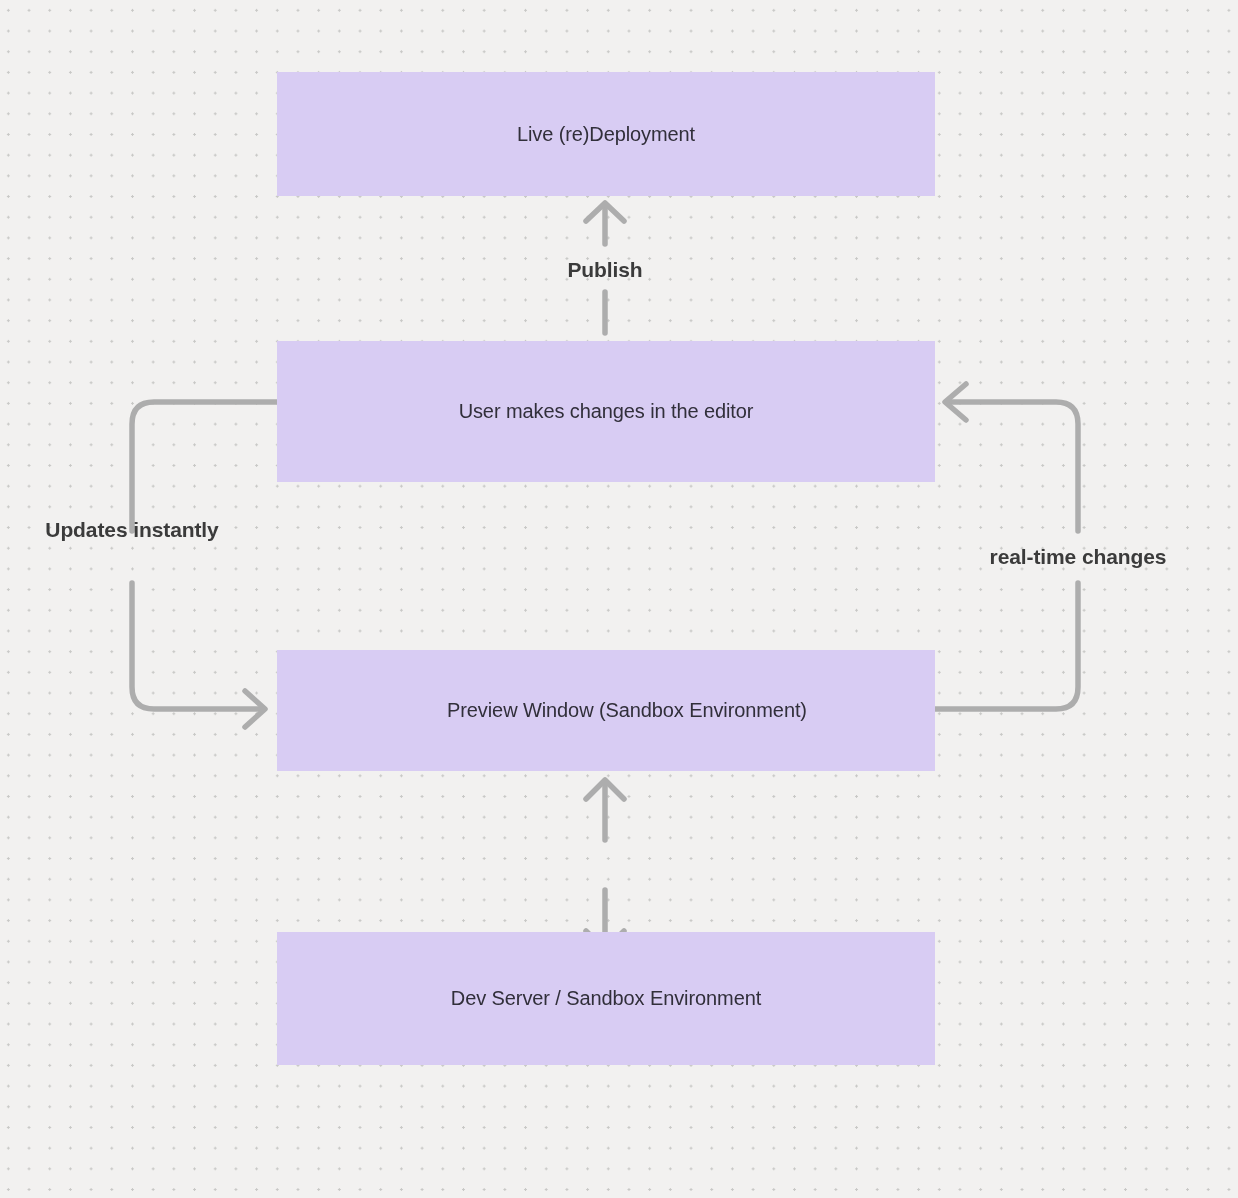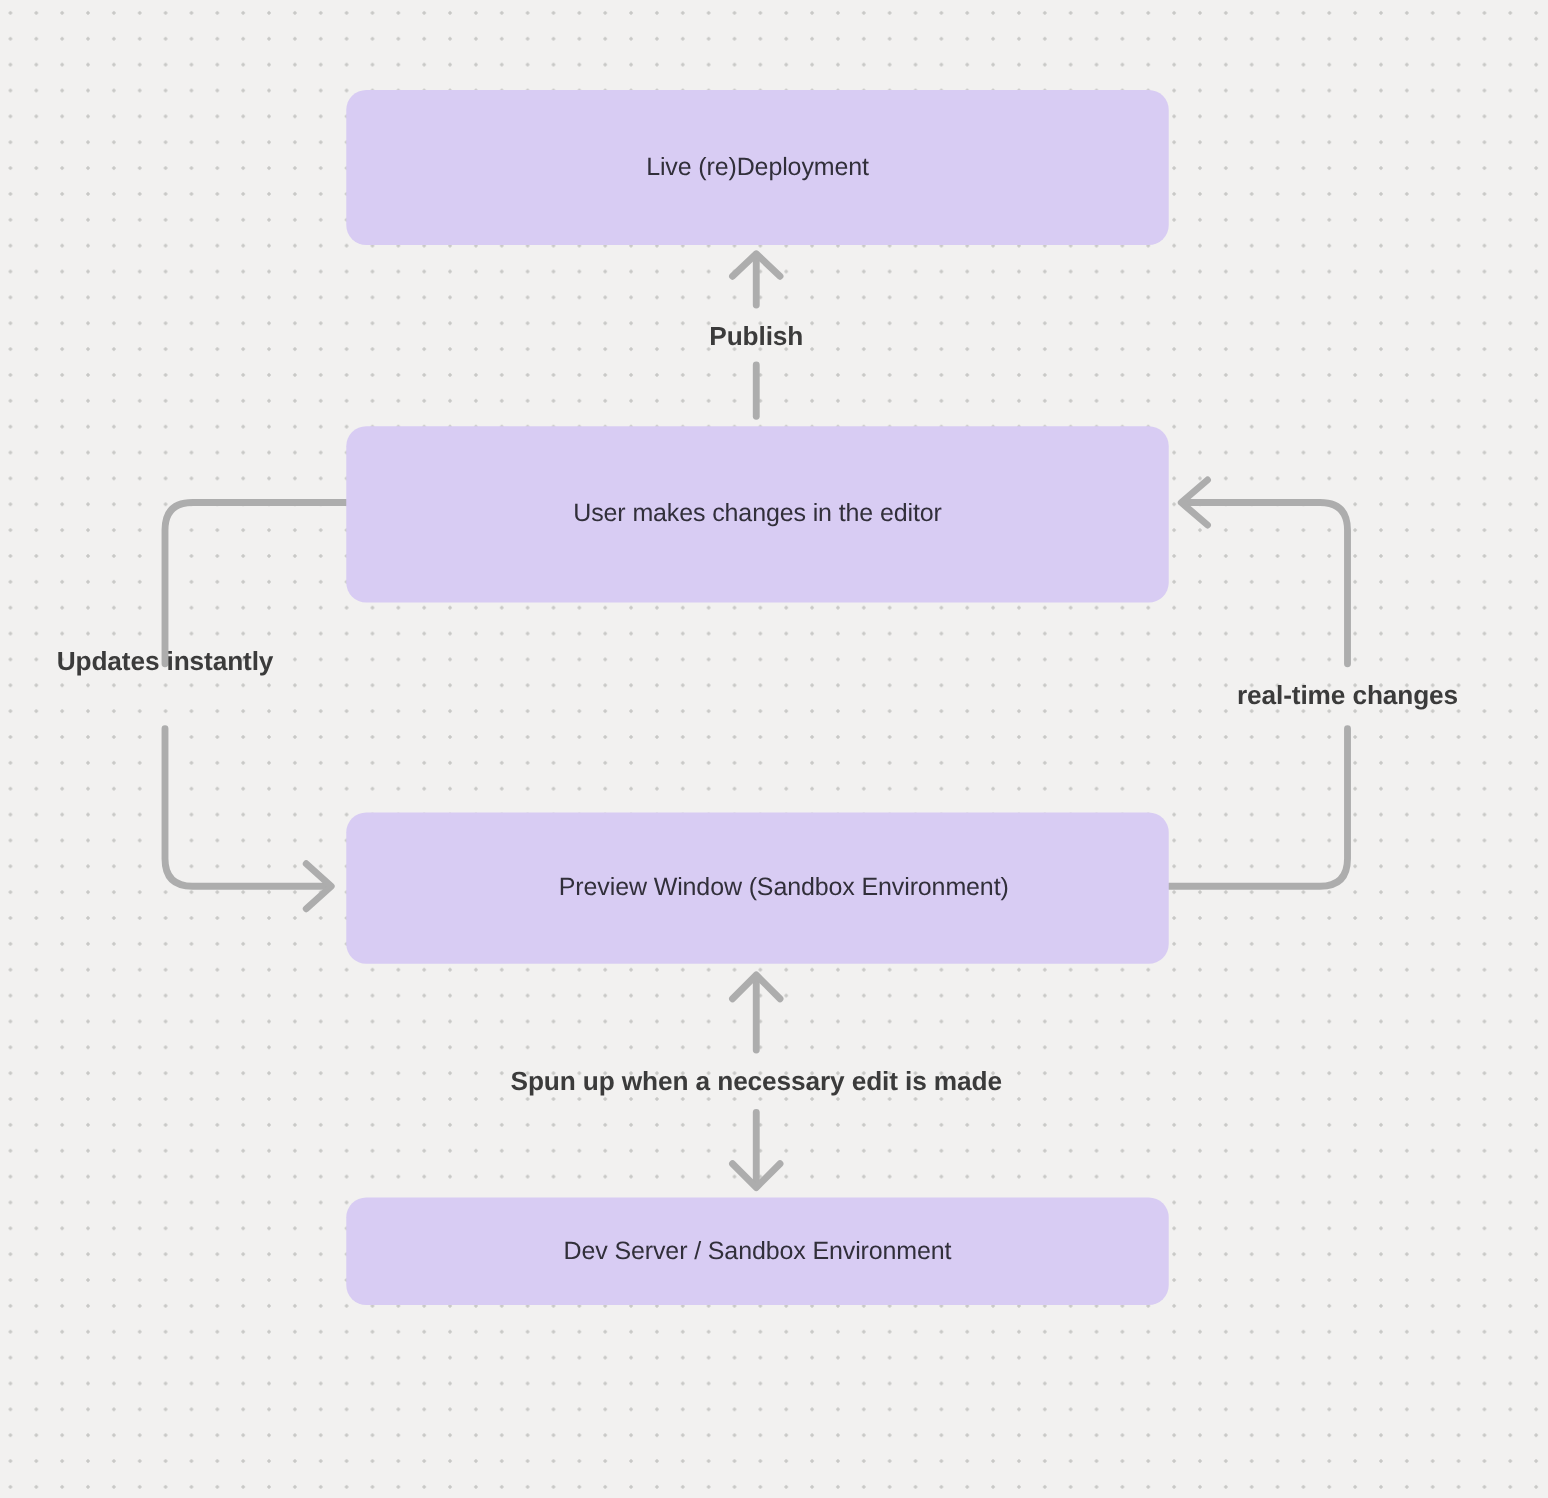--- a/index.html
+++ b/index.html
@@ -45,7 +45,7 @@
     left:277px;
     width:658px;
     background:var(--node-fill);
-    border-radius:16px;
+    border-radius:0;
     display:flex;
     align-items:center;
     justify-content:center;

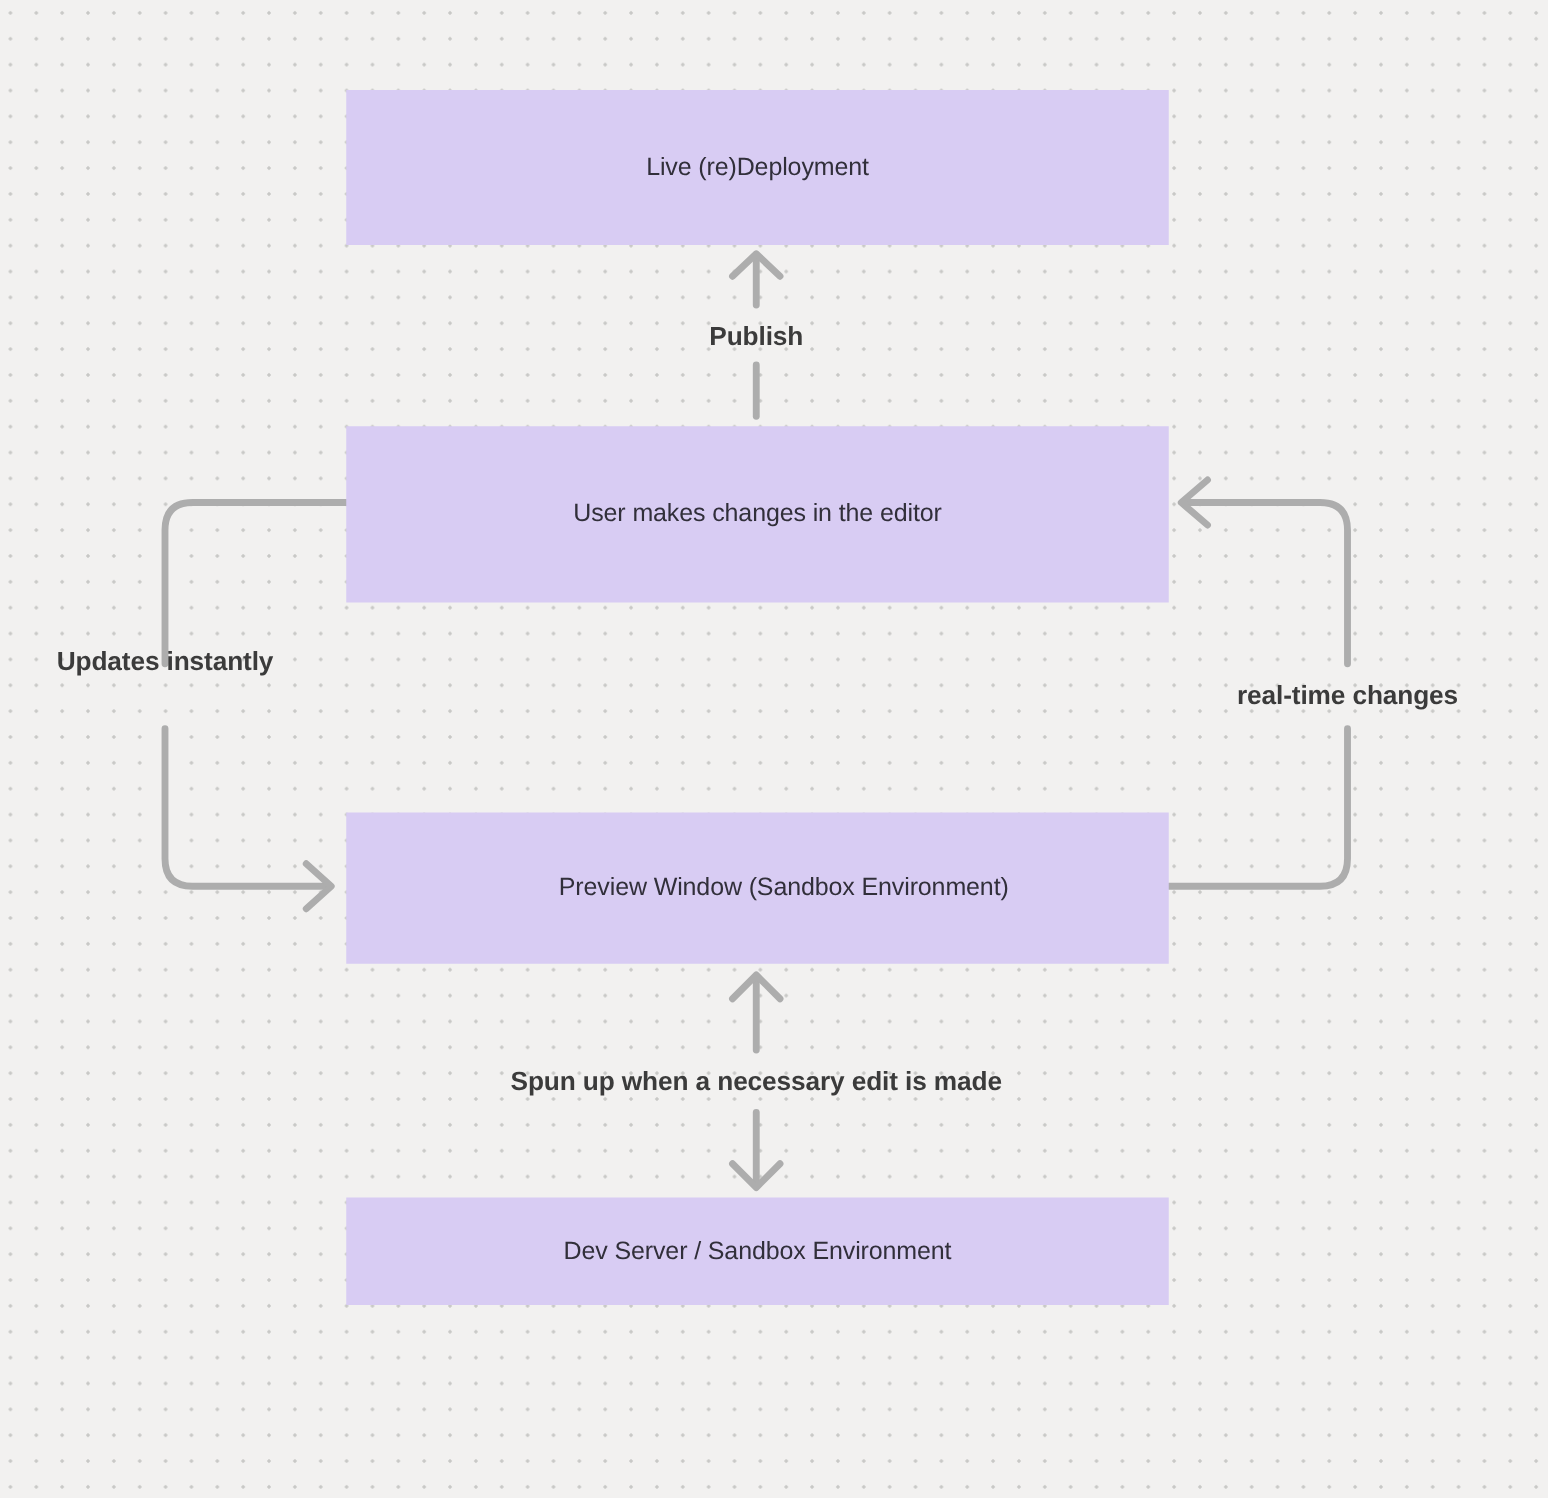--- a/index.html
+++ b/index.html
@@ -125,7 +125,6 @@
   <div class="edge-label lbl-publish">Publish</div>
   <div class="edge-label lbl-updates">Updates instantly</div>
   <div class="edge-label lbl-feedback">real-time changes</div>
-  <div class="edge-label lbl-spunup">Spun up when a necessary edit is made</div>
 
 </div>
 

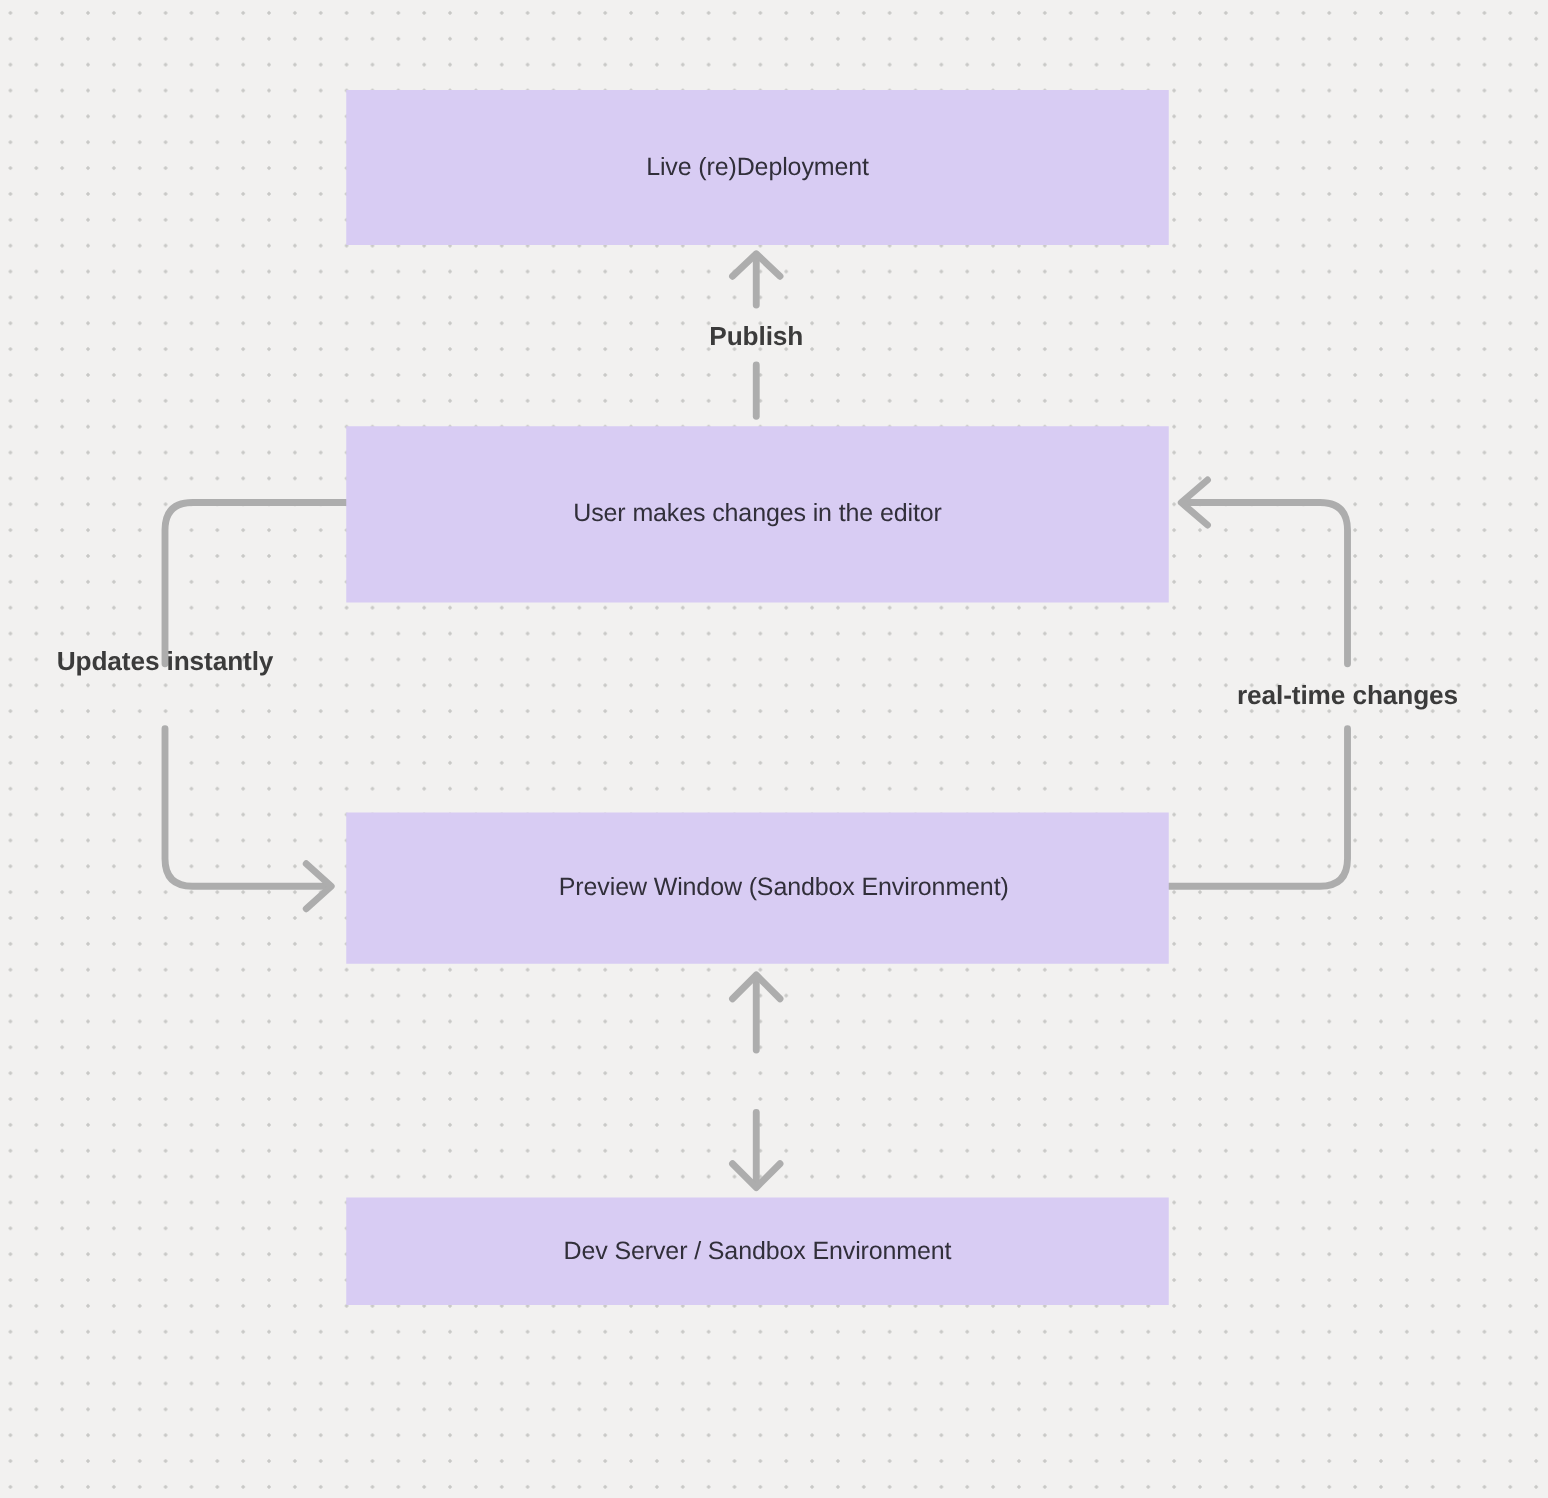--- a/index.html
+++ b/index.html
@@ -58,7 +58,7 @@
   .node-1{top:72px;height:124px;}
   .node-2{top:341px;height:141px;}
   .node-3{top:650px;height:121px;padding-left:42px;}
-  .node-4{top:958px;height:86px;}
+  .node-4{top:932px;height:133px;}
   .edge-label{
     position:absolute;
     transform:translate(-50%,-50%);

